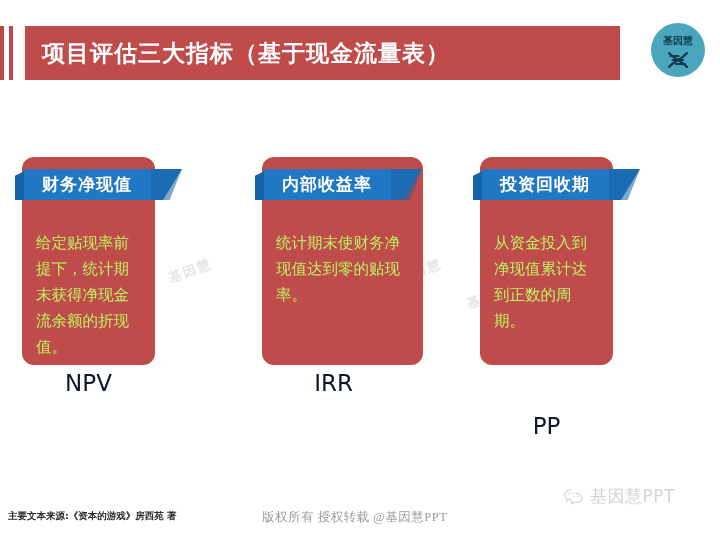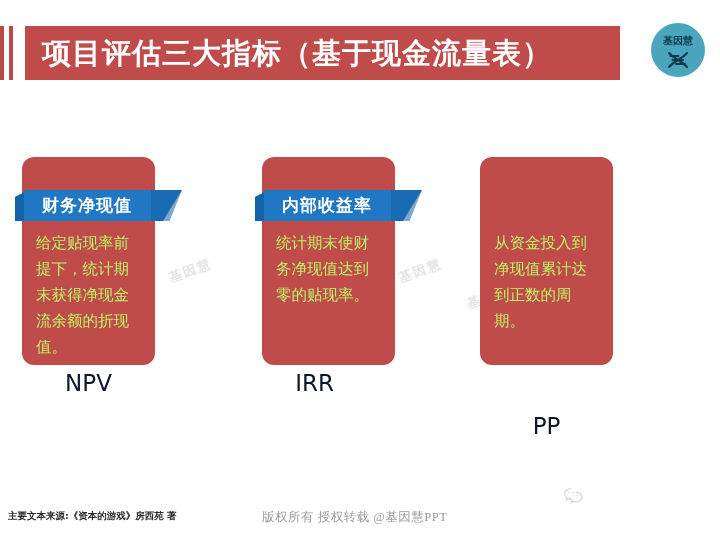--- a/index.html
+++ b/index.html
@@ -48,7 +48,7 @@
     top: 50%;
     transform: translateY(-50%);
     color: #ffffff;
-    font-size: 29px;
+    font-size: 23px;
     font-weight: bold;
     letter-spacing: 1px;
     white-space: nowrap;

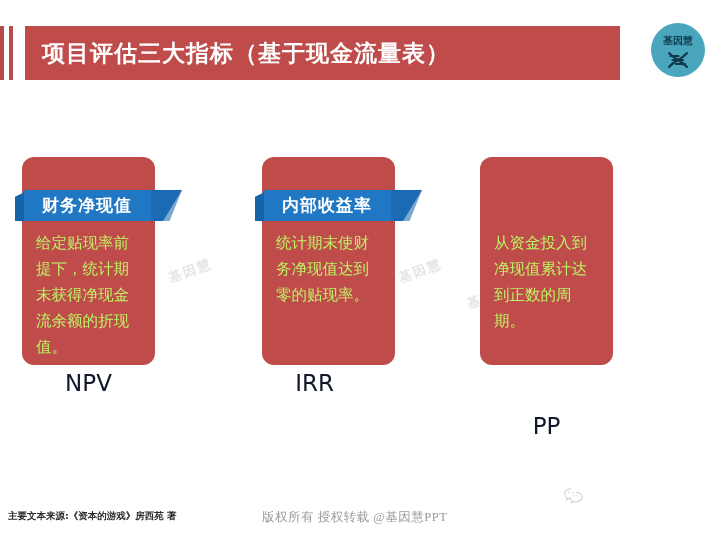--- a/index.html
+++ b/index.html
@@ -105,7 +105,7 @@
   .ribbon {
     position: absolute;
     left: -7px;
-    top: 33px;
+    top: 12px;
     height: 45px;
     width: 167px;
   }

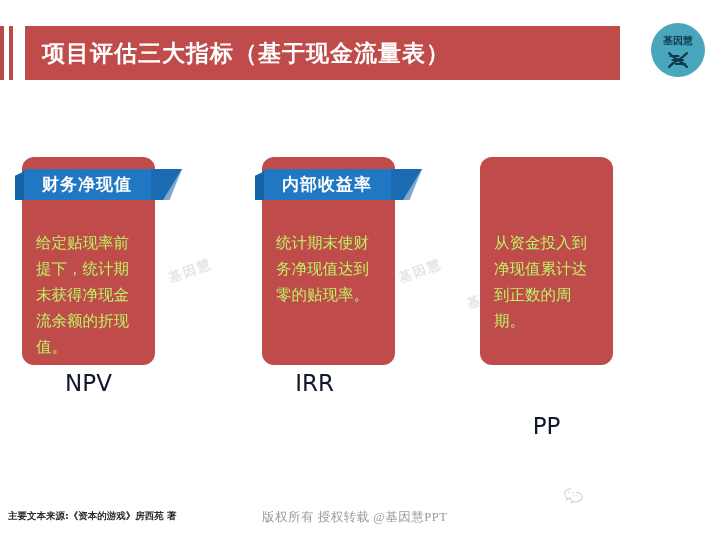--- a/index.html
+++ b/index.html
@@ -98,7 +98,7 @@
     border-radius: 12px;
   }
   #card-1 { left: 22px; }
-  #card-2 { left: 262px; }
+  #card-2 { left: 262px; padding-left: 28px; }
   #card-3 { left: 480px; }
 
   

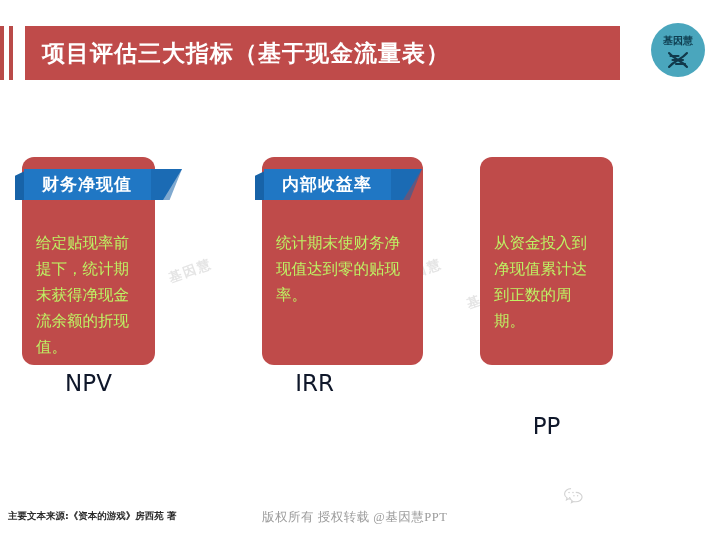--- a/index.html
+++ b/index.html
@@ -269,6 +269,12 @@
 <div class="card-caption" id="caption-2">IRR</div>
 
 <div class="card" id="card-3">
+  <div class="ribbon">
+    <div class="ribbon-tail"></div>
+    <div class="ribbon-band"></div>
+    <div class="ribbon-tip"></div>
+    <div class="ribbon-label">投资回收期</div>
+  </div>
   <div class="card-body">从资金投入到净现值累计达到正数的周期。</div>
 </div>
 <div class="card-caption" id="caption-3">PP</div>

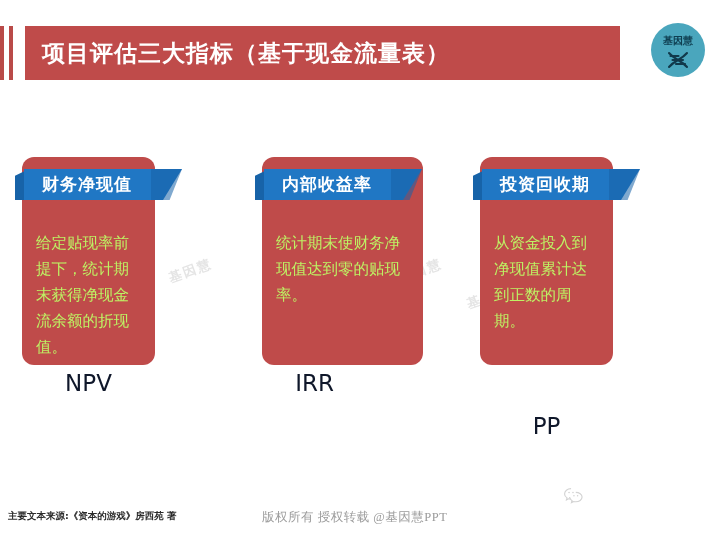--- a/index.html
+++ b/index.html
@@ -177,7 +177,7 @@
     line-height: 1;
   }
   #caption-1 { left: 22px; }
-  #caption-2 { left: 248px; text-align: center; }
+  #caption-2 { left: 267px; text-align: center; }
   #caption-3 { left: 480px; margin-top: 43px; }
 
   

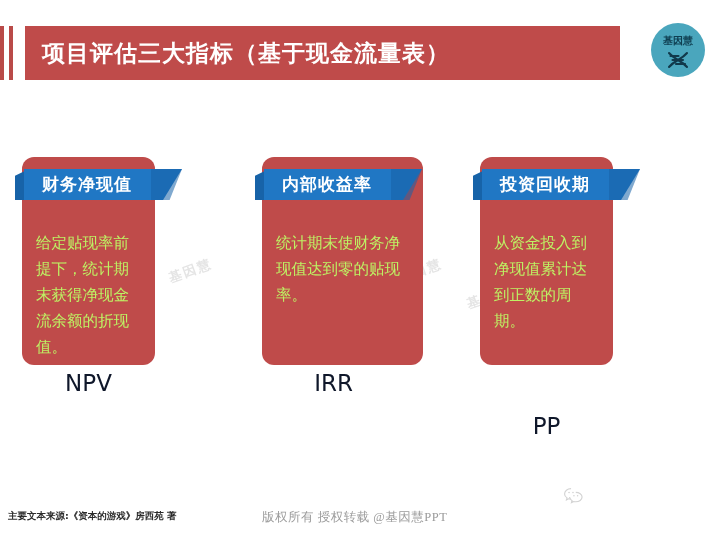--- a/index.html
+++ b/index.html
@@ -292,6 +292,7 @@
     <circle cx="12.5" cy="12.4" r="0.85" fill="#d3d3d3"></circle>
     <circle cx="16.7" cy="12.4" r="0.85" fill="#d3d3d3"></circle>
   </svg>
+  <span>基因慧PPT</span>
 </div>
 
 </body></html>

